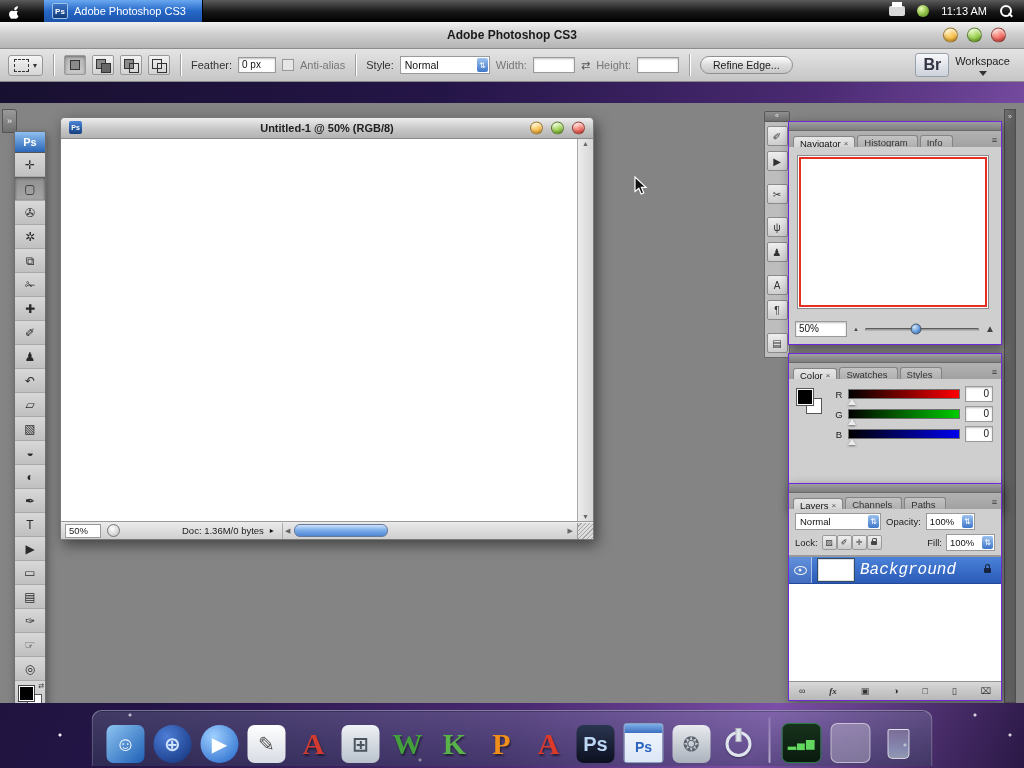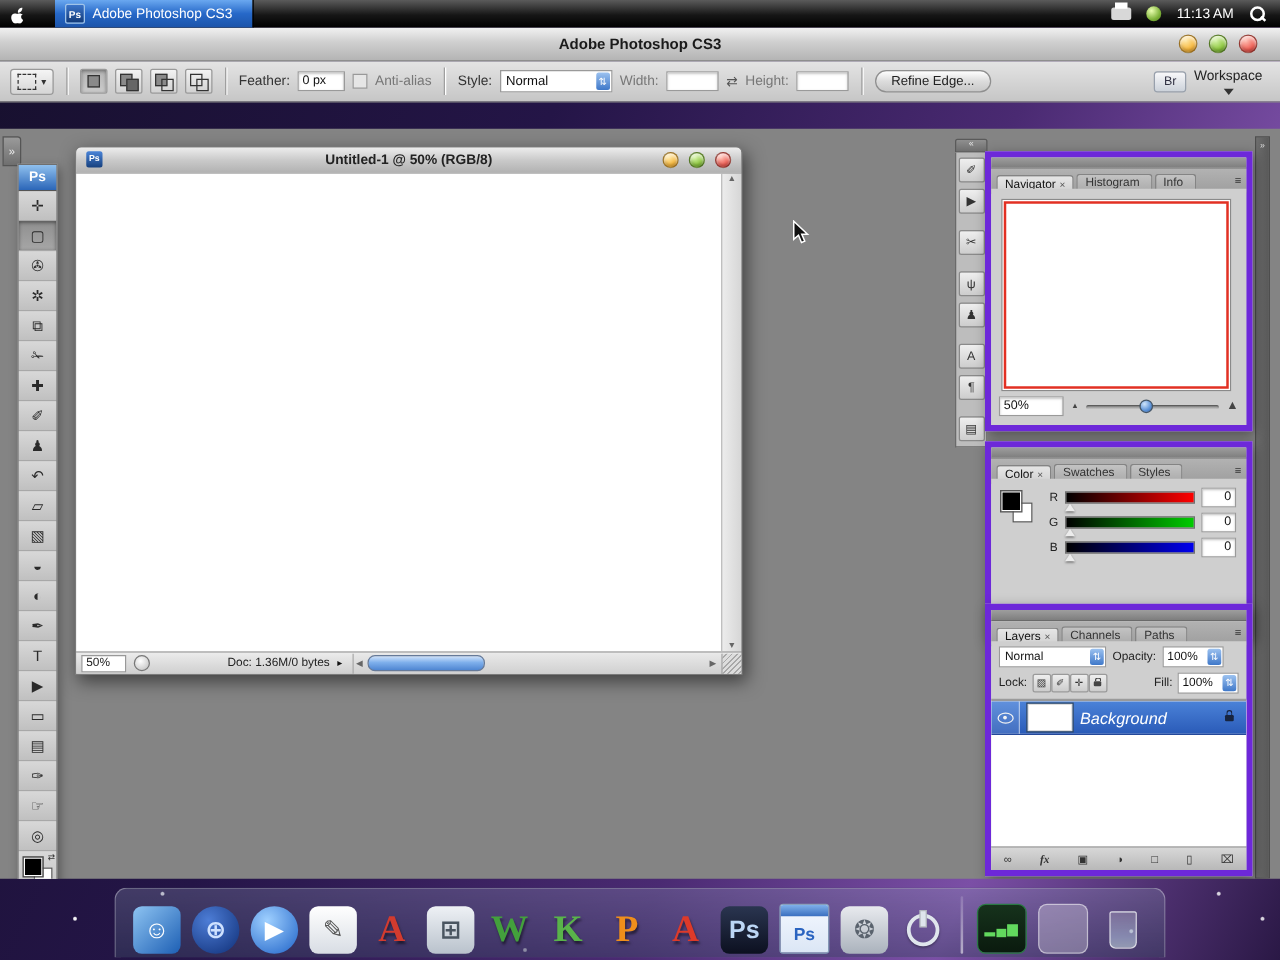--- a/index.html
+++ b/index.html
@@ -79,7 +79,7 @@
   .aquabtn{background:linear-gradient(#ffffff,#dcdcdc 50%,#c8c8c8);border:1px solid #8f8f8f;border-radius:9px;
     padding:2px 12px;font-size:10.5px;color:#222;}
   .flex1{flex:1;}
-  .bridgebtn{font-size:10px;font-weight:normal;color:#334;border:1px solid #98a0ac;border-radius:3px;
+  .bridgebtn{font-size:16px;font-weight:bold;color:#334;border:1px solid #98a0ac;border-radius:3px;
     padding:2px 7px;background:linear-gradient(#f8f8fa,#ccd2da);}
   .wslabel{display:flex;align-items:center;gap:4px;font-size:11px;color:#222;padding-right:6px;flex-direction:column;}
   .ws-caret{width:0;height:0;border-left:4px solid transparent;border-right:4px solid transparent;border-top:5px solid #333;}

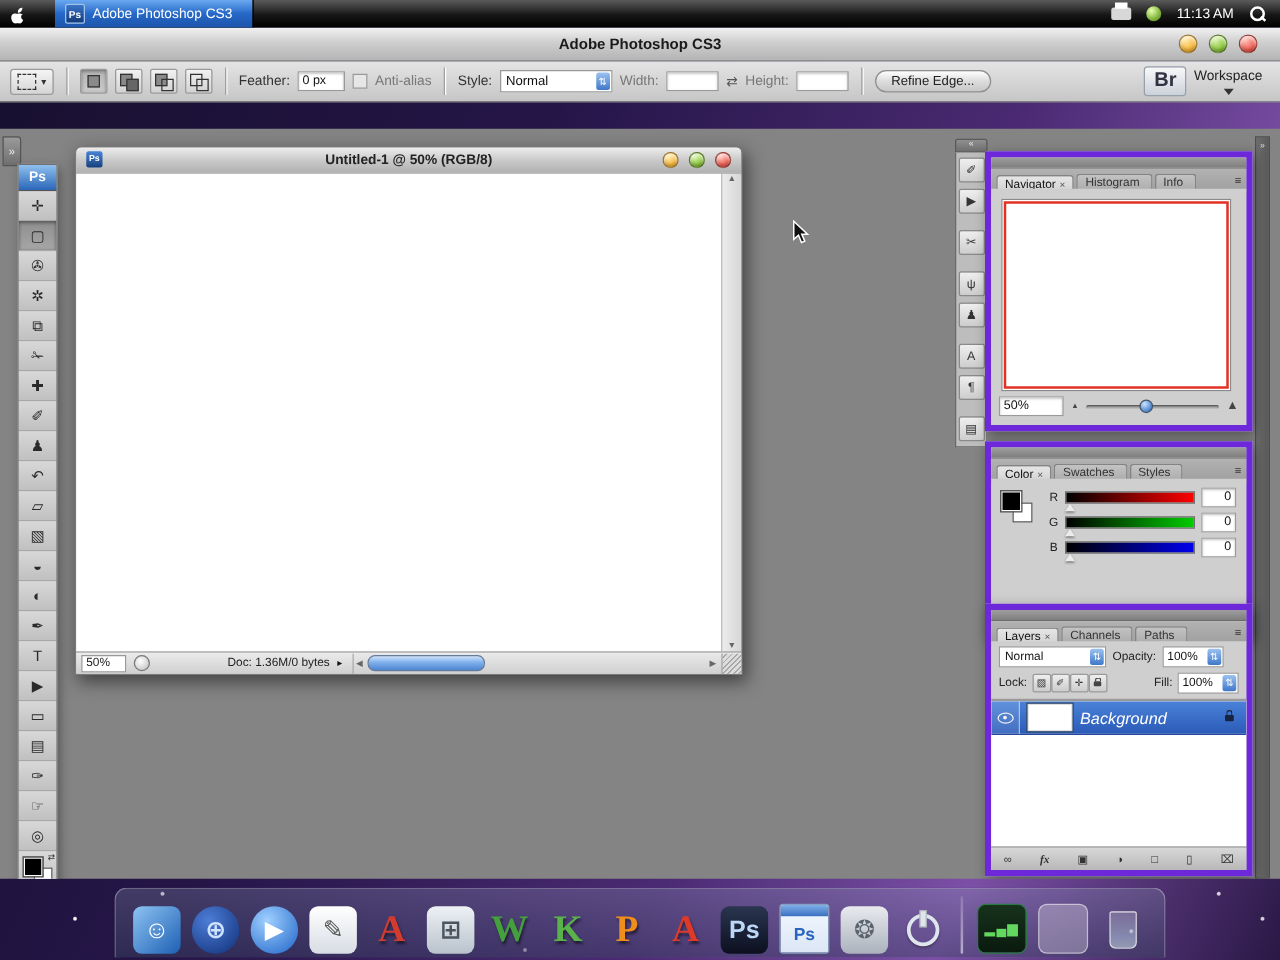--- a/index.html
+++ b/index.html
@@ -141,7 +141,7 @@
   .paldock-strip{position:absolute;right:0;top:0;width:12px;height:100%;
     background:linear-gradient(to right,#6e6e6e,#5a5a5a);border:1px solid #4e4e4e;color:#ddd;font-size:7px;
     text-align:center;padding-top:3px;box-sizing:border-box;}
-  .pgroup{position:absolute;left:0;width:214px;background:#e5e5e5;border:5px solid #6d28d9;
+  .pgroup{position:absolute;left:0;width:214px;background:#e5e5e5;border:1px solid #6d28d9;
     box-shadow:2px 3px 10px rgba(0,0,0,.4);box-sizing:border-box;}
   .g-nav{top:12px;height:224px;}
   .g-color{top:244px;height:158px;}

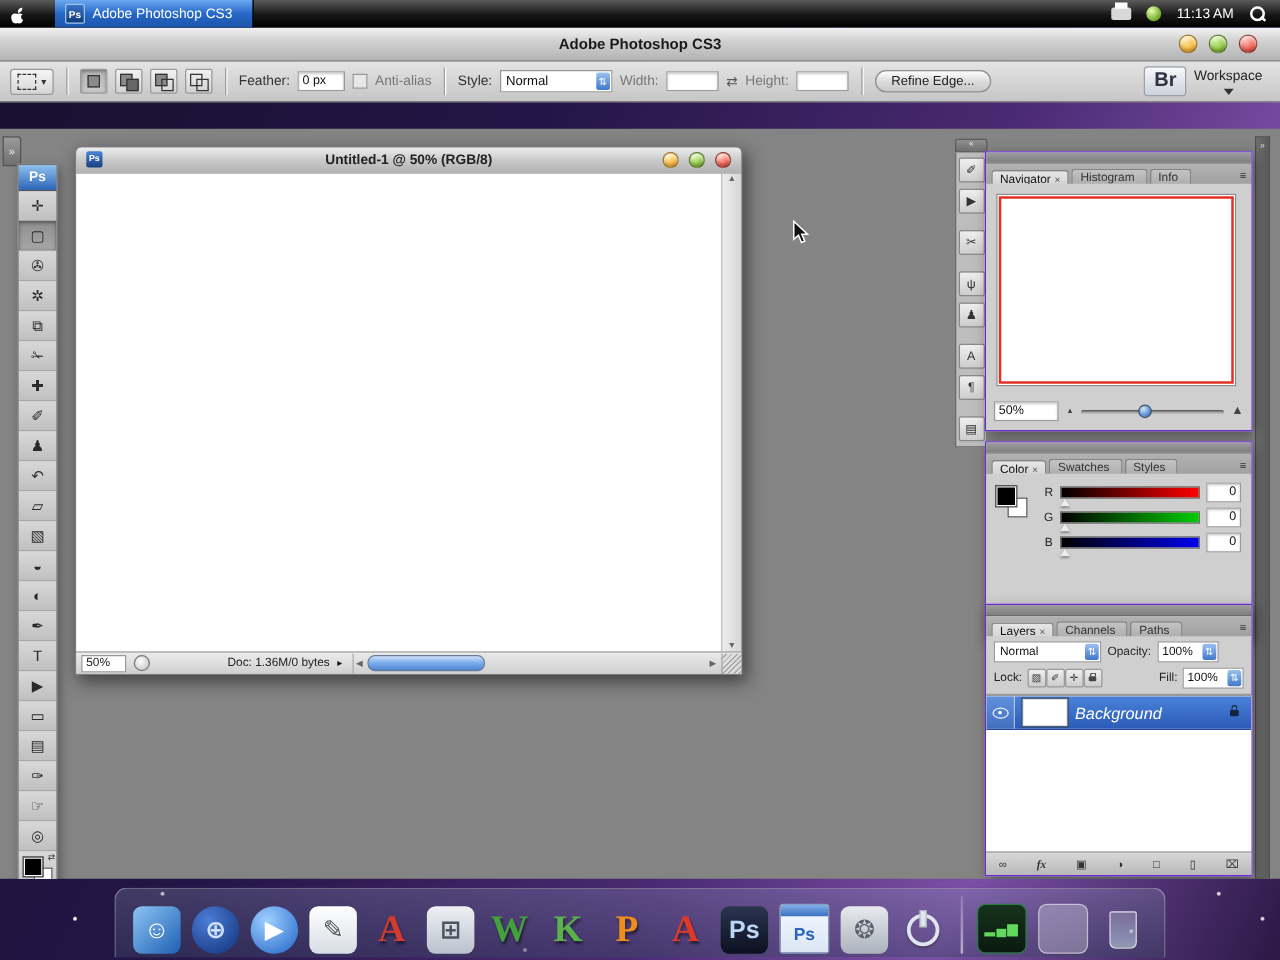--- a/index.html
+++ b/index.html
@@ -205,7 +205,7 @@
   .eye::after{content:'';position:absolute;left:50%;top:50%;transform:translate(-50%,-50%);width:3px;height:3px;
     background:#f2f2f2;border-radius:50%;}
   .thumb{width:34px;height:20px;background:#fff;border:1px solid #ddd;outline:1px solid #334b66;margin:0 6px;}
-  .lname{flex:1;font-style:italic;font-size:13px;}
+  .lname{flex:1;font-style:italic;font-size:16px;font-family:Liberation Mono, monospace;}
   .padlock-sm{width:7px;height:5px;background:#17243f;position:relative;border-radius:1px;margin-right:10px;display:block;}
   .padlock-sm::before{content:'';position:absolute;top:-4px;left:1px;width:3px;height:3px;border:1px solid #17243f;
     border-bottom:none;border-radius:3px 3px 0 0;}

